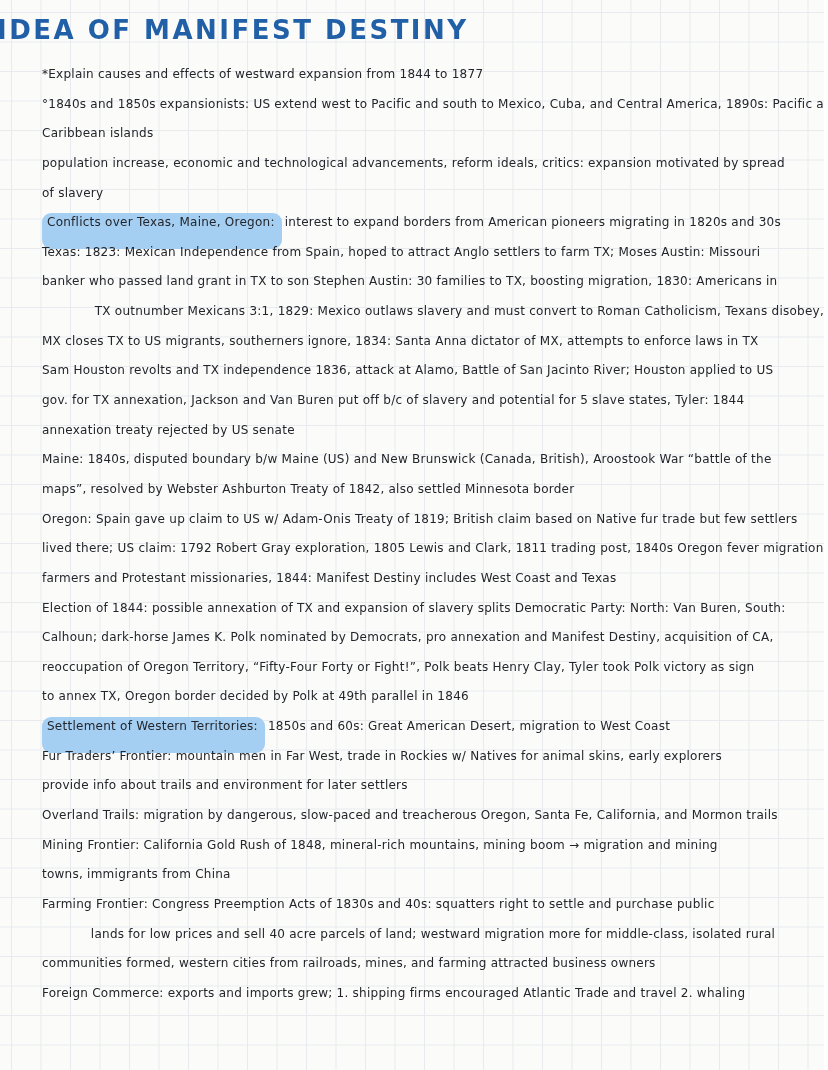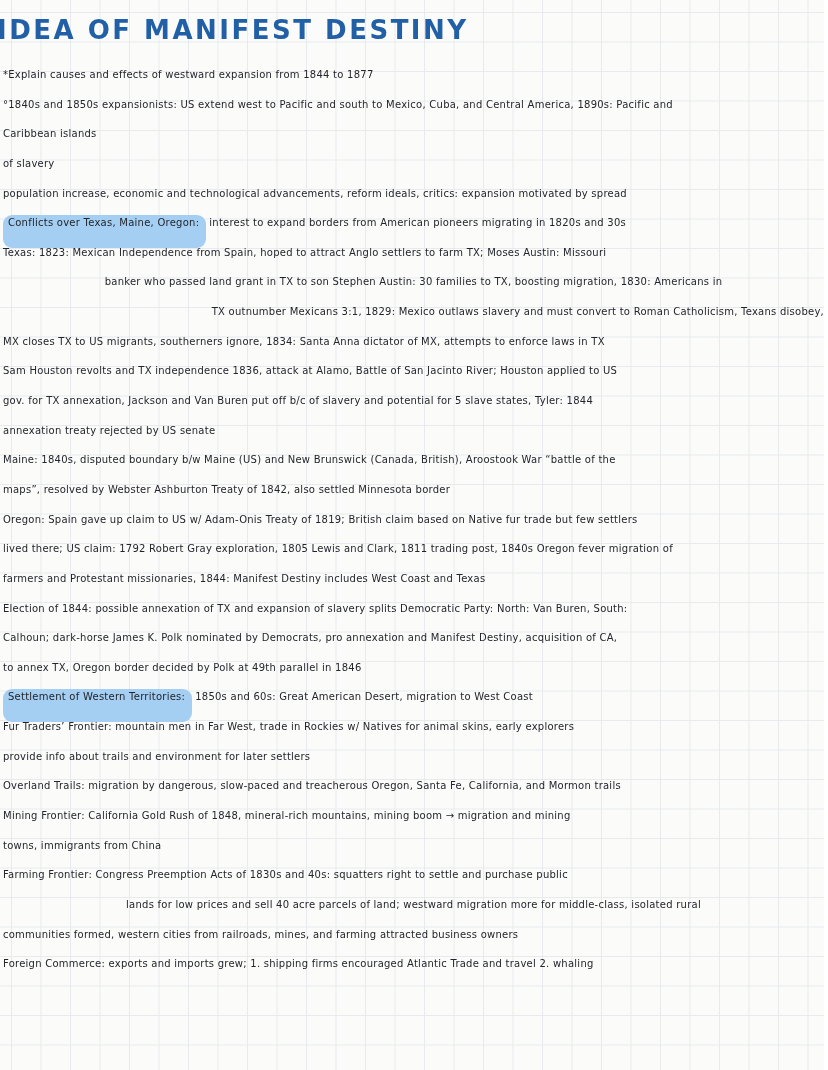--- a/index.html
+++ b/index.html
@@ -38,11 +38,12 @@
   .note-line {
     height: 29.65px;
     line-height: 29.65px;
-    font-size: 10px;
+    font-size: 12px;
     letter-spacing: 0.25px;
     color: #23252b;
     white-space: nowrap;
     overflow: visible;
+    margin-left: 39px;
   }
   .hl {
     background: #a5cff2;

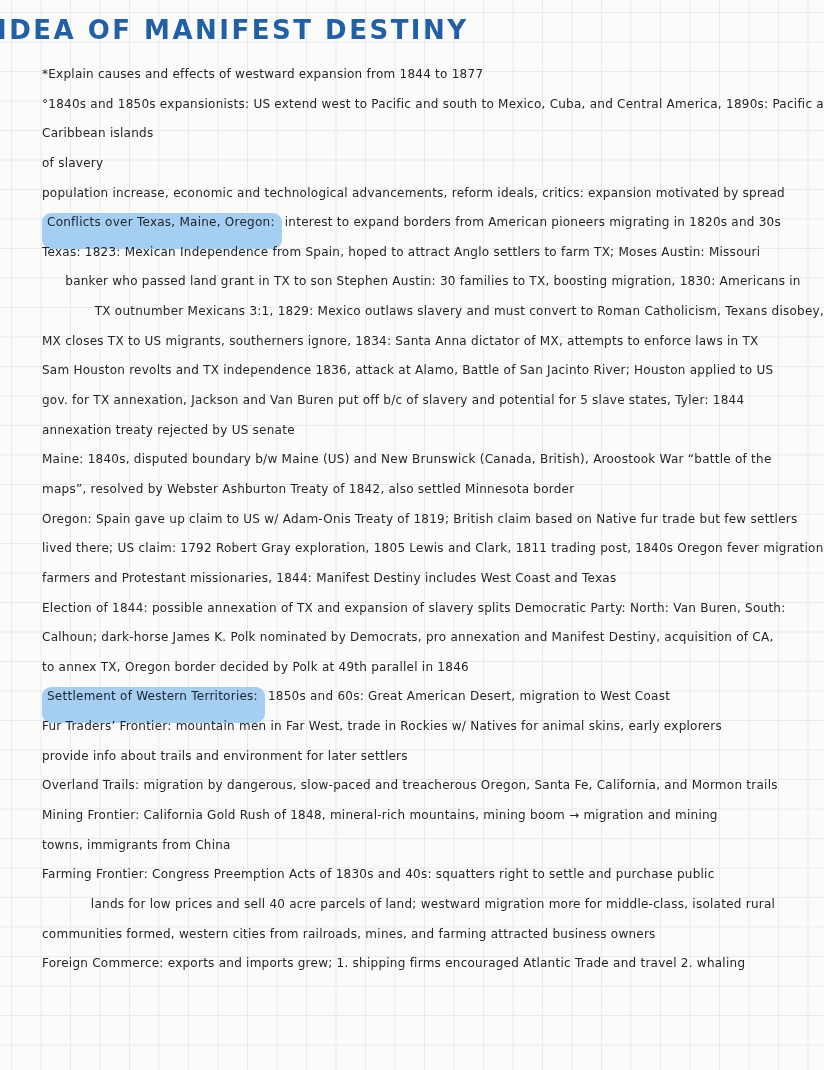--- a/index.html
+++ b/index.html
@@ -61,8 +61,8 @@
       <div class="note-line" style="color: rgb(35, 37, 43);">*Explain causes and effects of westward expansion from 1844 to 1877</div>
       <div class="note-line" style="color: rgb(35, 37, 43);">°1840s and 1850s expansionists: US extend west to Pacific and south to Mexico, Cuba, and Central America, 1890s: Pacific and</div>
       <div class="note-line" style="color: rgb(35, 37, 43);">Caribbean islands</div>
+      <div class="note-line" style="color: rgb(35, 37, 43);">population increase, economic and technological advancements, reform ideals, critics: expansion motivated by spread</div>
       <div class="note-line" style="color: rgb(35, 37, 43);">of slavery</div>
-      <div class="note-line" style="color: rgb(35, 37, 43);">population increase, economic and technological advancements, reform ideals, critics: expansion motivated by spread</div>
       <div class="note-line" style="color: rgb(35, 37, 43);"><span class="hl" style="background: rgb(165, 207, 242);">Conflicts over Texas, Maine, Oregon:</span>interest to expand borders from American pioneers migrating in 1820s and 30s</div>
       <div class="note-line" style="color: rgb(35, 37, 43);">Texas: 1823: Mexican Independence from Spain, hoped to attract Anglo settlers to farm TX; Moses Austin: Missouri</div>
       <div class="note-line" style="color: rgb(35, 37, 43); text-align: center;">banker who passed land grant in TX to son Stephen Austin: 30 families to TX, boosting migration, 1830: Americans in</div>

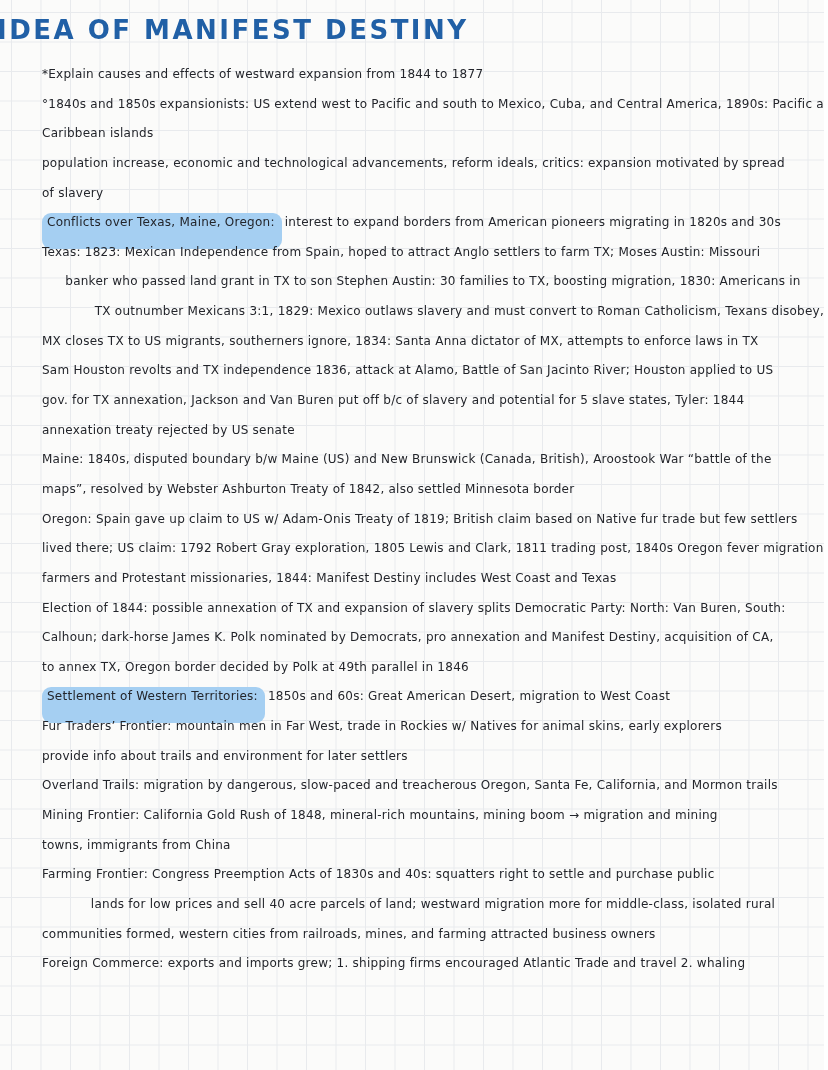--- a/index.html
+++ b/index.html
@@ -65,7 +65,7 @@
       <div class="note-line" style="color: rgb(35, 37, 43);">of slavery</div>
       <div class="note-line" style="color: rgb(35, 37, 43);"><span class="hl" style="background: rgb(165, 207, 242);">Conflicts over Texas, Maine, Oregon:</span>interest to expand borders from American pioneers migrating in 1820s and 30s</div>
       <div class="note-line" style="color: rgb(35, 37, 43);">Texas: 1823: Mexican Independence from Spain, hoped to attract Anglo settlers to farm TX; Moses Austin: Missouri</div>
-      <div class="note-line" style="color: rgb(35, 37, 43); text-align: center;">banker who passed land grant in TX to son Stephen Austin: 30 families to TX, boosting migration, 1830: Americans in</div>
+      <div class="note-line" style="color: rgb(35, 37, 43);">banker who passed land grant in TX to son Stephen Austin: 30 families to TX, boosting migration, 1830: Americans in</div>
       <div class="note-line" style="color: rgb(35, 37, 43); text-align: right;">TX outnumber Mexicans 3:1, 1829: Mexico outlaws slavery and must convert to Roman Catholicism, Texans disobey,</div>
       <div class="note-line" style="color: rgb(35, 37, 43);">MX closes TX to US migrants, southerners ignore, 1834: Santa Anna dictator of MX, attempts to enforce laws in TX</div>
       <div class="note-line" style="color: rgb(35, 37, 43);">Sam Houston revolts and TX independence 1836, attack at Alamo, Battle of San Jacinto River; Houston applied to US</div>

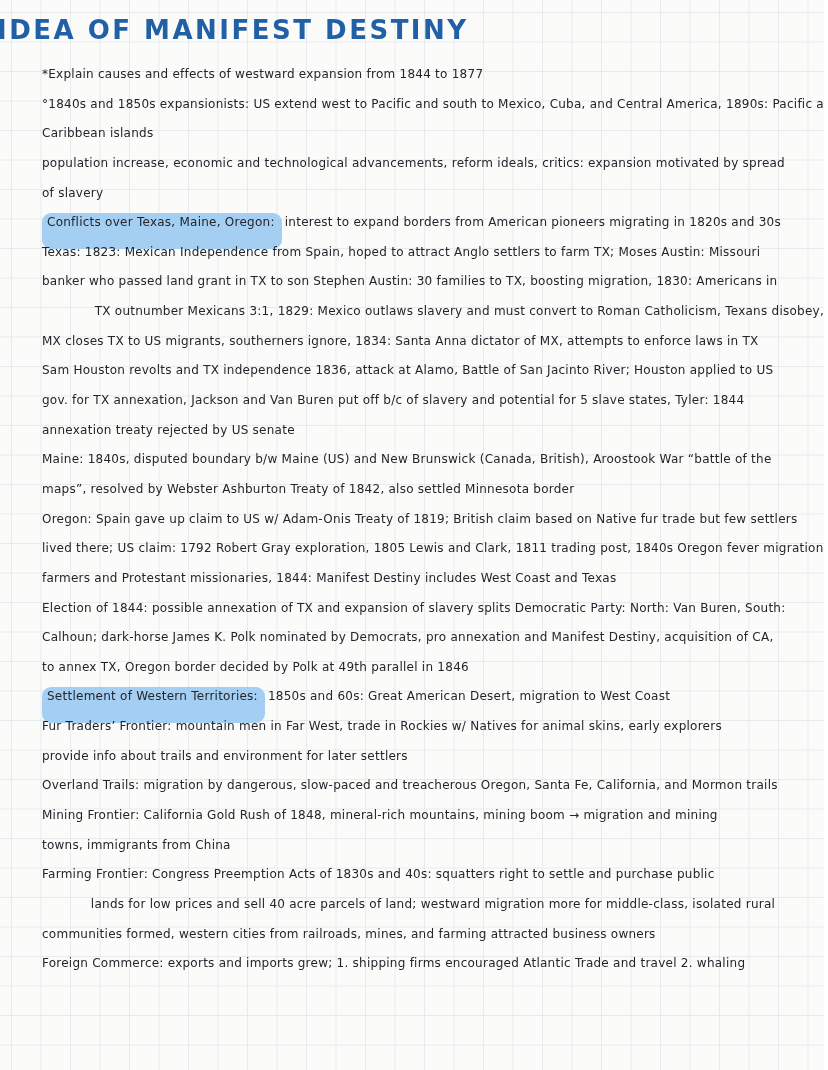--- a/index.html
+++ b/index.html
@@ -78,6 +78,7 @@
       <div class="note-line" style="color: rgb(35, 37, 43);">farmers and Protestant missionaries, 1844: Manifest Destiny includes West Coast and Texas</div>
       <div class="note-line" style="color: rgb(35, 37, 43);">Election of 1844: possible annexation of TX and expansion of slavery splits Democratic Party: North: Van Buren, South:</div>
       <div class="note-line" style="color: rgb(35, 37, 43);">Calhoun; dark-horse James K. Polk nominated by Democrats, pro annexation and Manifest Destiny, acquisition of CA,</div>
+      <div class="note-line" style="color: rgb(35, 37, 43);">reoccupation of Oregon Territory, “Fifty-Four Forty or Fight!”, Polk beats Henry Clay, Tyler took Polk victory as sign</div>
       <div class="note-line" style="color: rgb(35, 37, 43);">to annex TX, Oregon border decided by Polk at 49th parallel in 1846</div>
       <div class="note-line" style="color: rgb(35, 37, 43);"><span class="hl" style="background: rgb(165, 207, 242);">Settlement of Western Territories:</span>1850s and 60s: Great American Desert, migration to West Coast</div>
       <div class="note-line" style="color: rgb(35, 37, 43);">Fur Traders’ Frontier: mountain men in Far West, trade in Rockies w/ Natives for animal skins, early explorers</div>

